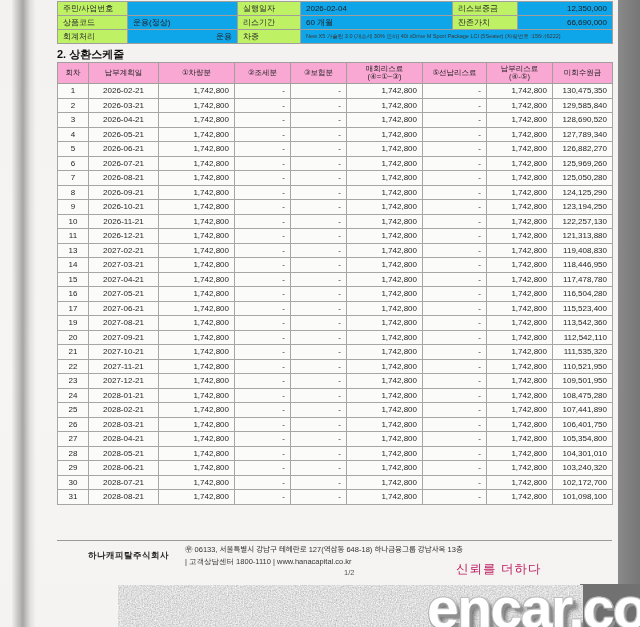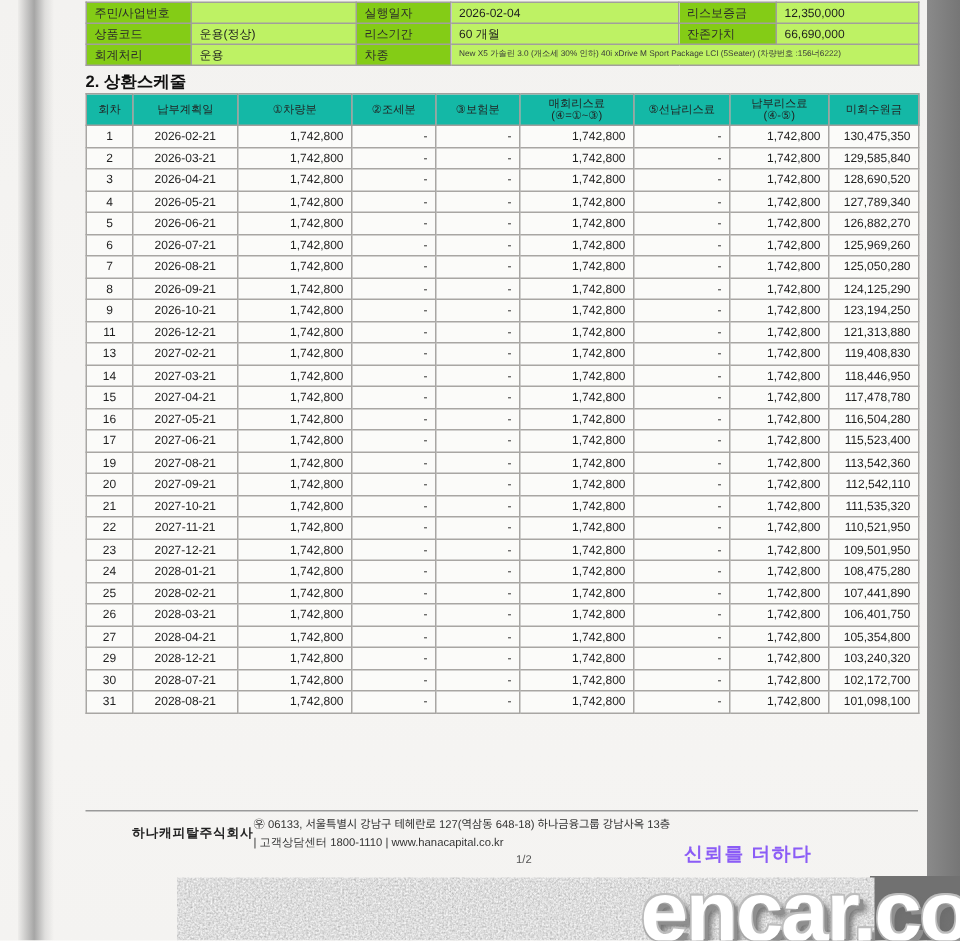--- a/index.html
+++ b/index.html
@@ -18,7 +18,7 @@
   table{border-collapse:collapse;table-layout:fixed;}
   .info-table{position:absolute;left:57px;top:1px;width:555px;z-index:3;}
   .info-table td{border:1px solid #a19f9c;height:13px;padding:0 5px;font-size:8px;line-height:9px;overflow:hidden;white-space:nowrap;}
-  .info-table td.lbl{background:#84cc16;color:#2a2a2a;}
+  .info-table td.lbl{background:#bef264;color:#2a2a2a;}
   .info-table td.val{background:#bef264;}
   .info-table td.num{text-align:left;margin-top:28px;}
   .info-table td.tiny{font-size:5.5px;color:#3a3a3a;}

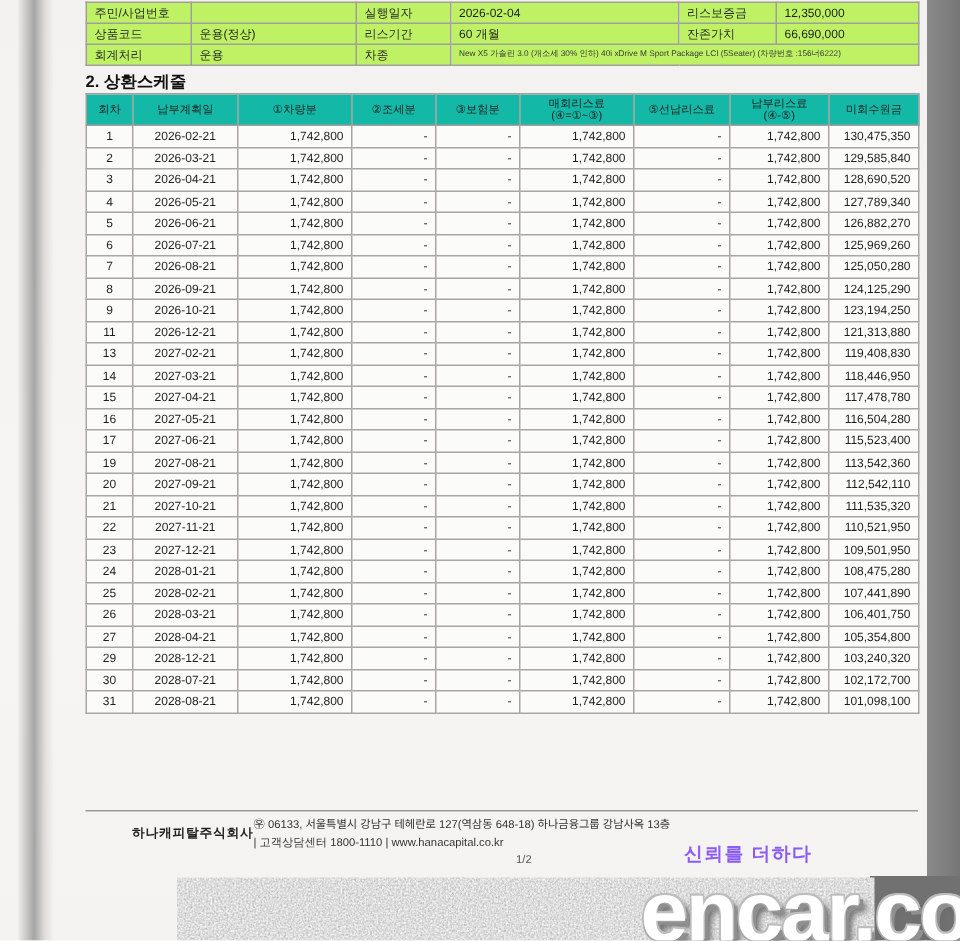--- a/index.html
+++ b/index.html
@@ -19,7 +19,7 @@
   .info-table{position:absolute;left:57px;top:1px;width:555px;z-index:3;}
   .info-table td{border:1px solid #a19f9c;height:13px;padding:0 5px;font-size:8px;line-height:9px;overflow:hidden;white-space:nowrap;}
   .info-table td.lbl{background:#bef264;color:#2a2a2a;}
-  .info-table td.val{background:#bef264;}
+  .info-table td.val{background:#0ea5e9;}
   .info-table td.num{text-align:left;margin-top:28px;}
   .info-table td.tiny{font-size:5.5px;color:#3a3a3a;}
 

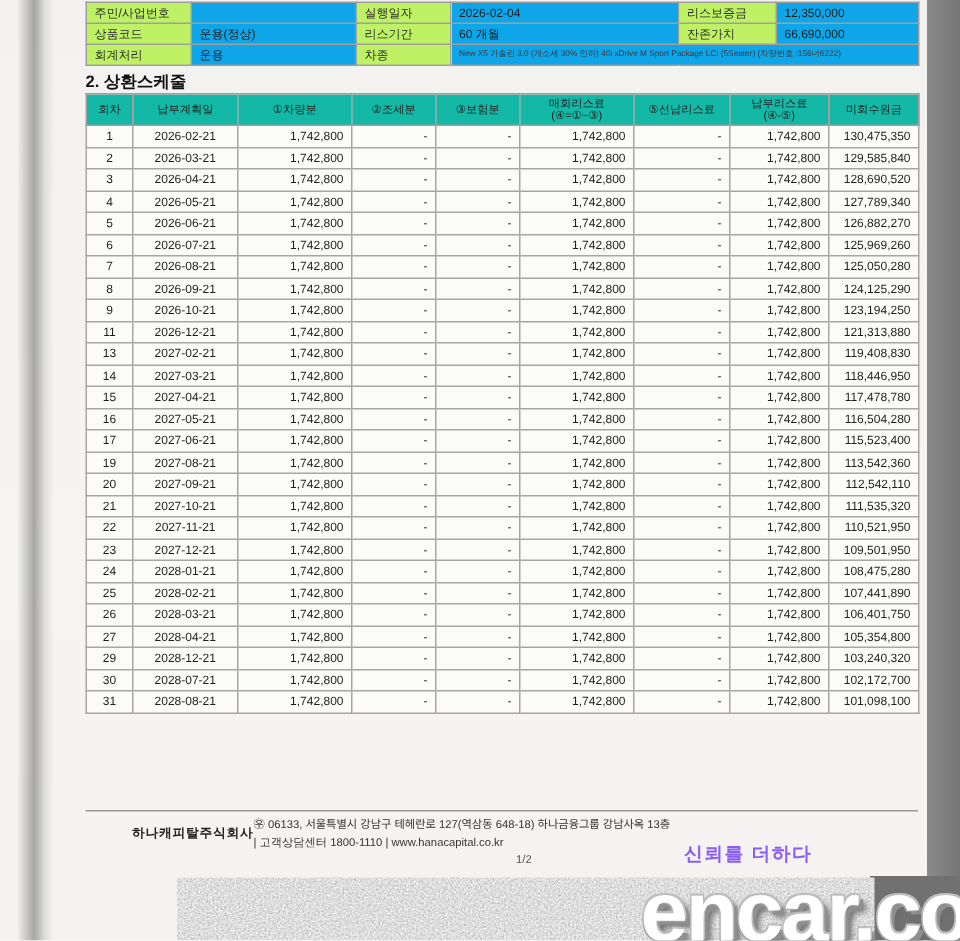--- a/index.html
+++ b/index.html
@@ -20,7 +20,7 @@
   .info-table td{border:1px solid #a19f9c;height:13px;padding:0 5px;font-size:8px;line-height:9px;overflow:hidden;white-space:nowrap;}
   .info-table td.lbl{background:#bef264;color:#2a2a2a;}
   .info-table td.val{background:#0ea5e9;}
-  .info-table td.num{text-align:left;margin-top:28px;}
+  .info-table td.num{text-align:right;margin-top:28px;}
   .info-table td.tiny{font-size:5.5px;color:#3a3a3a;}
 
   

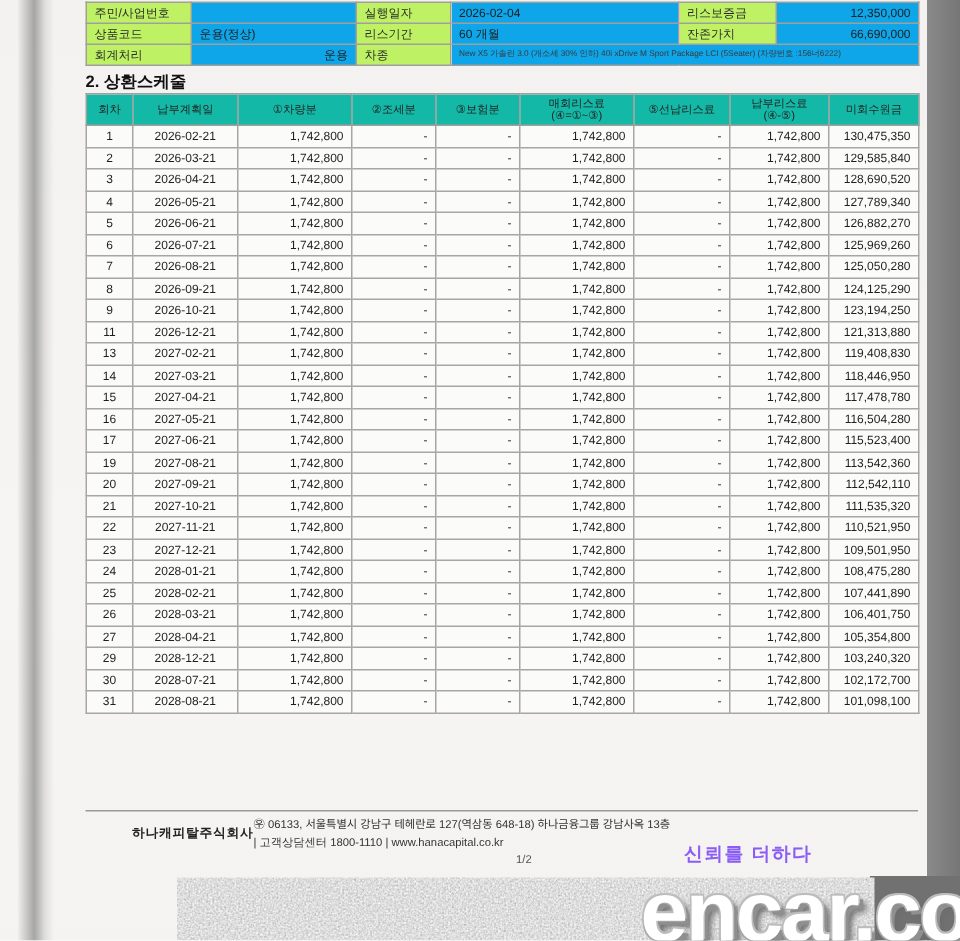--- a/index.html
+++ b/index.html
@@ -28,7 +28,7 @@
 
   
   .sched{position:absolute;left:57px;top:62px;width:555px;z-index:3;background:#fbfbf9;}
-  .sched th{background:#14b8a6;border:1px solid #a19f9c;font-size:7.5px;font-weight:normal;color:#222;
+  .sched th{background:#f9a8d4;border:1px solid #a19f9c;font-size:7.5px;font-weight:normal;color:#222;
     height:20px;line-height:8.5px;white-space:pre-line;text-align:center;padding:0 1px;}
   .sched td{border:1px solid #a8a6a3;height:13.5px;font-size:8px;line-height:9px;padding:0 5px;white-space:nowrap;overflow:hidden;}
   .sched td.cc{text-align:center;padding:0 2px;}

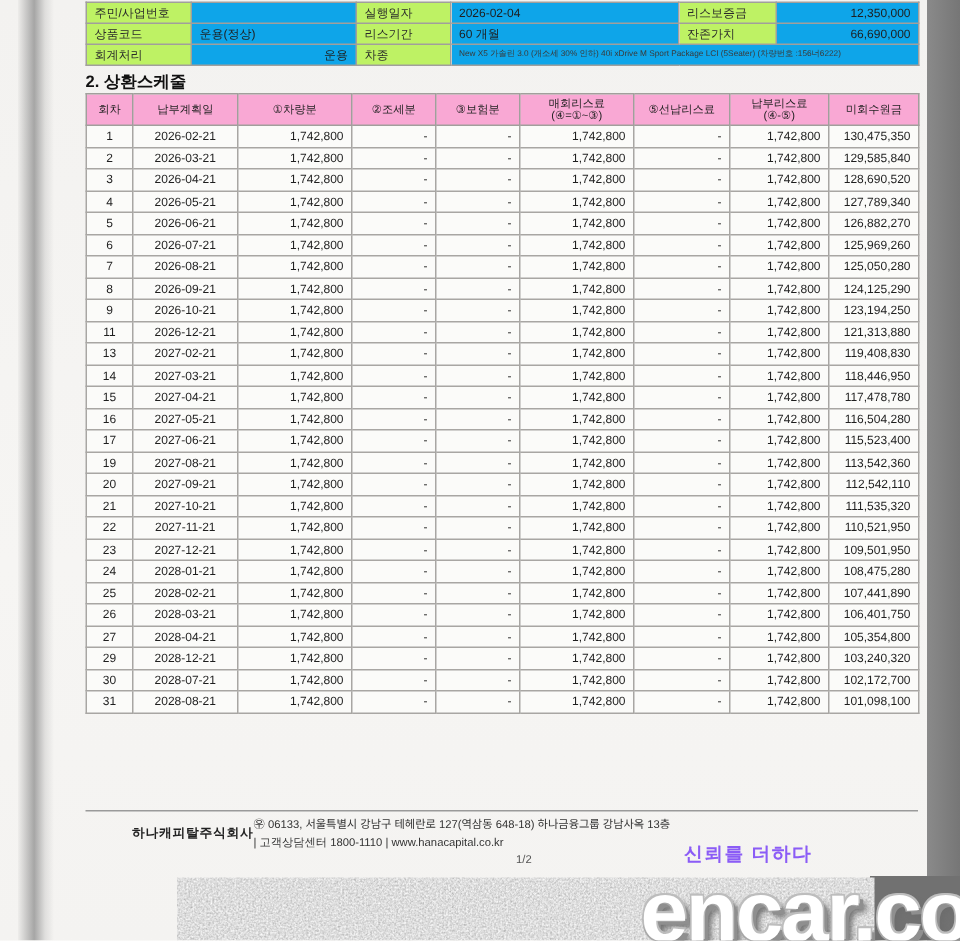--- a/index.html
+++ b/index.html
@@ -220,6 +220,17 @@
         <td class="rc">123,194,250</td>
       </tr>
       <tr>
+        <td class="cc">10</td>
+        <td class="cc">2026-11-21</td>
+        <td class="rc">1,742,800</td>
+        <td class="rc">-</td>
+        <td class="rc">-</td>
+        <td class="rc">1,742,800</td>
+        <td class="rc">-</td>
+        <td class="rc">1,742,800</td>
+        <td class="rc">122,257,130</td>
+      </tr>
+      <tr>
         <td class="cc">11</td>
         <td class="cc">2026-12-21</td>
         <td class="rc">1,742,800</td>

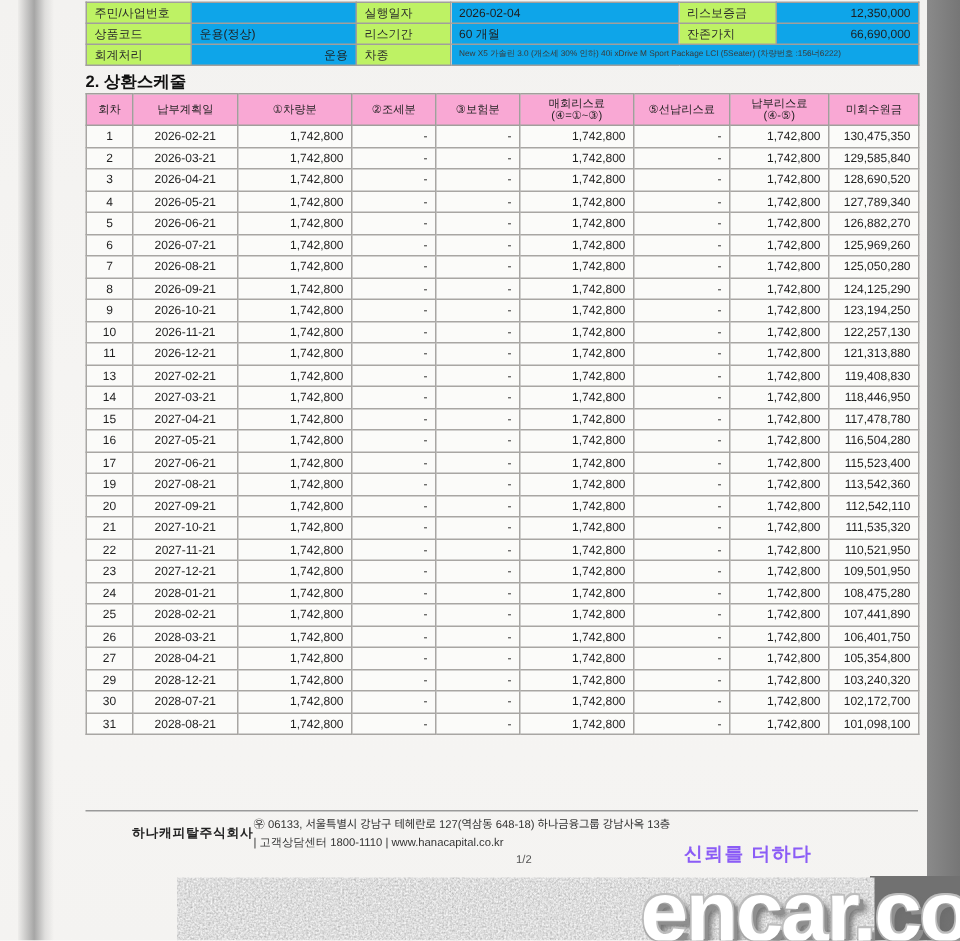--- a/index.html
+++ b/index.html
@@ -396,6 +396,17 @@
         <td class="rc">105,354,800</td>
       </tr>
       <tr>
+        <td class="cc">28</td>
+        <td class="cc">2028-05-21</td>
+        <td class="rc">1,742,800</td>
+        <td class="rc">-</td>
+        <td class="rc">-</td>
+        <td class="rc">1,742,800</td>
+        <td class="rc">-</td>
+        <td class="rc">1,742,800</td>
+        <td class="rc">104,301,010</td>
+      </tr>
+      <tr>
         <td class="cc">29</td>
         <td class="cc">2028-12-21</td>
         <td class="rc">1,742,800</td>

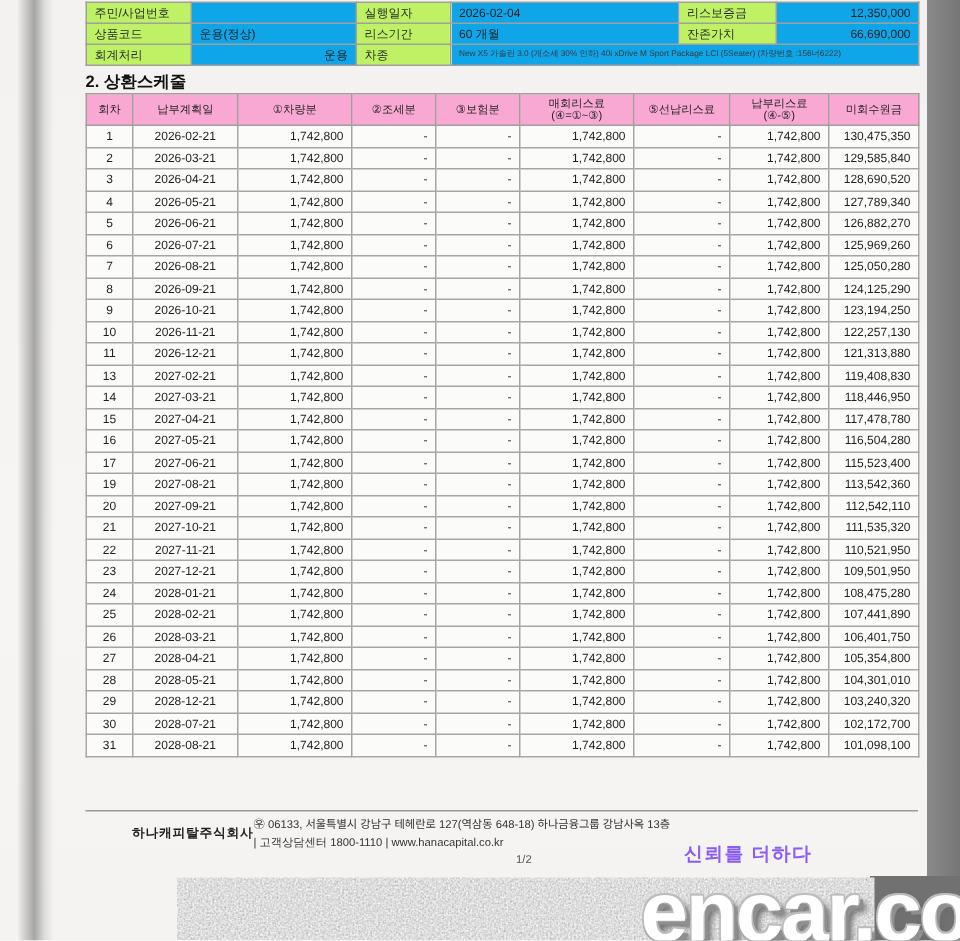--- a/index.html
+++ b/index.html
@@ -408,7 +408,7 @@
       </tr>
       <tr>
         <td class="cc">29</td>
-        <td class="cc">2028-12-21</td>
+        <td class="cc">2028-06-21</td>
         <td class="rc">1,742,800</td>
         <td class="rc">-</td>
         <td class="rc">-</td>

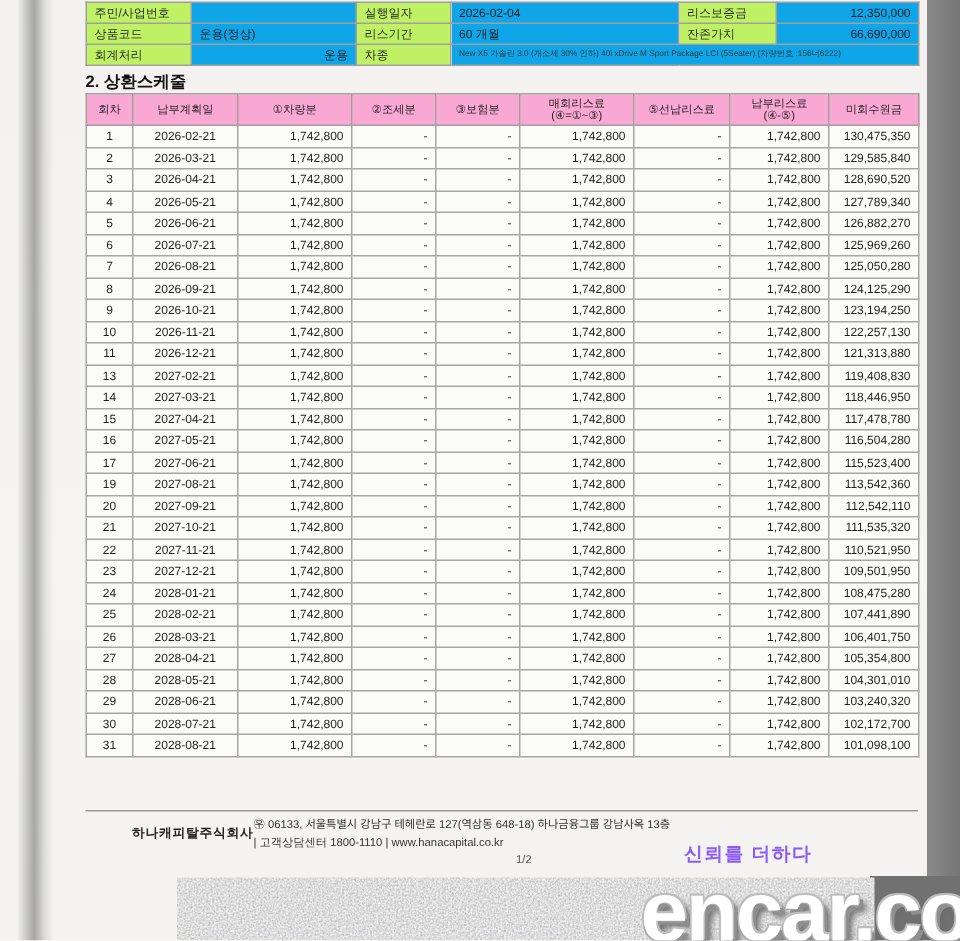--- a/index.html
+++ b/index.html
@@ -37,7 +37,7 @@
   
   .footer-rule{position:absolute;left:57px;top:540px;width:555px;height:1px;background:#9a9a9a;z-index:3;}
   .footer{position:absolute;left:88px;top:544px;display:flex;align-items:center;z-index:3;}
-  .company{font-size:8.5px;font-weight:bold;color:#222;margin-right:0;letter-spacing:0.5px;}
+  .company{font-size:8.5px;font-weight:bold;color:#222;margin-right:16px;letter-spacing:0.5px;}
   .addr{font-size:7.5px;color:#333;line-height:12px;}
   .page-number{position:absolute;left:344px;top:568px;font-size:7.5px;color:#555;z-index:3;}
   .slogan{position:absolute;left:456px;top:561px;font-size:12.5px;font-weight:bold;color:#8b5cf6;letter-spacing:1px;z-index:3;}

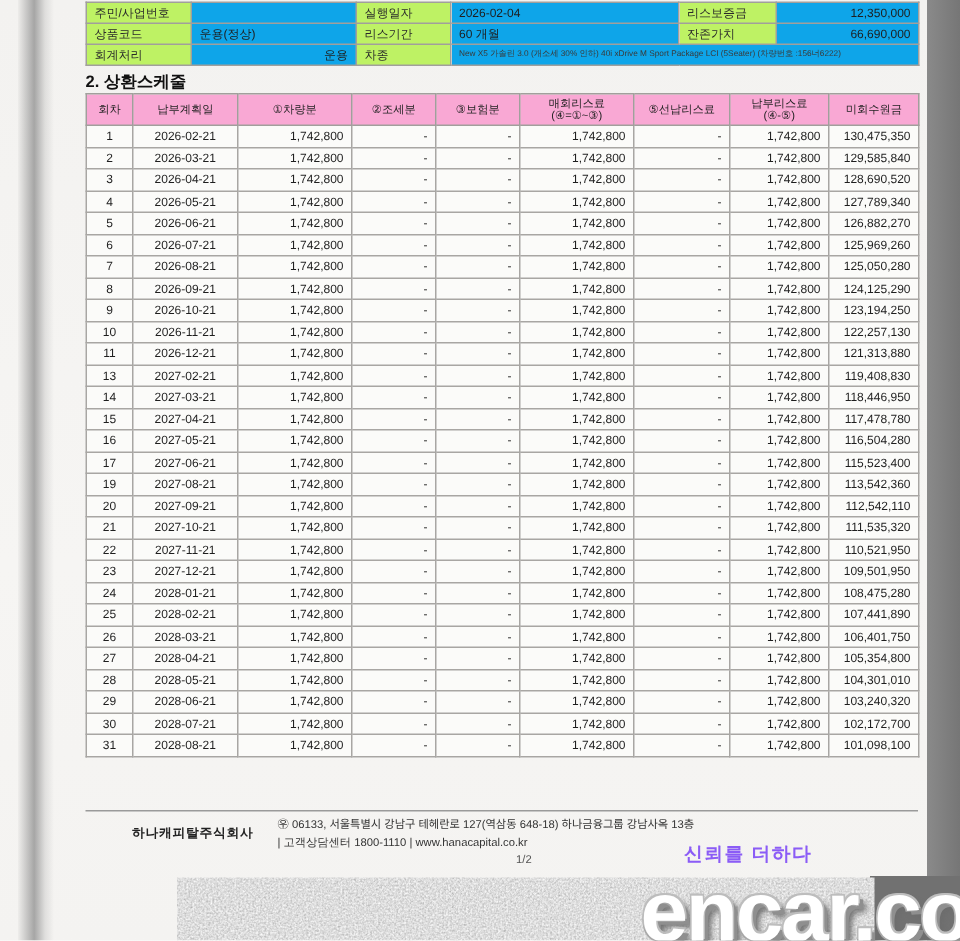--- a/index.html
+++ b/index.html
@@ -40,7 +40,7 @@
   .company{font-size:8.5px;font-weight:bold;color:#222;margin-right:16px;letter-spacing:0.5px;}
   .addr{font-size:7.5px;color:#333;line-height:12px;}
   .page-number{position:absolute;left:344px;top:568px;font-size:7.5px;color:#555;z-index:3;}
-  .slogan{position:absolute;left:456px;top:561px;font-size:12.5px;font-weight:bold;color:#8b5cf6;letter-spacing:1px;z-index:3;}
+  .slogan{position:absolute;left:456px;top:561px;font-size:12.5px;font-weight:normal;color:#be185d;letter-spacing:1px;z-index:3;}
 
   
   .noise{position:absolute;left:118px;top:585px;width:465px;height:42px;z-index:2;}

